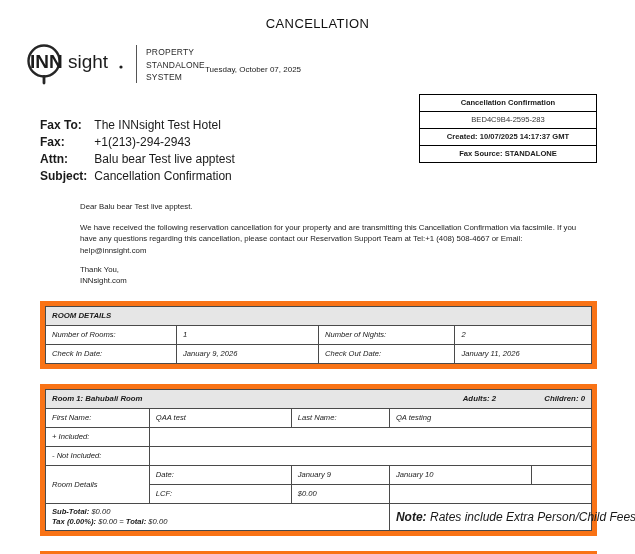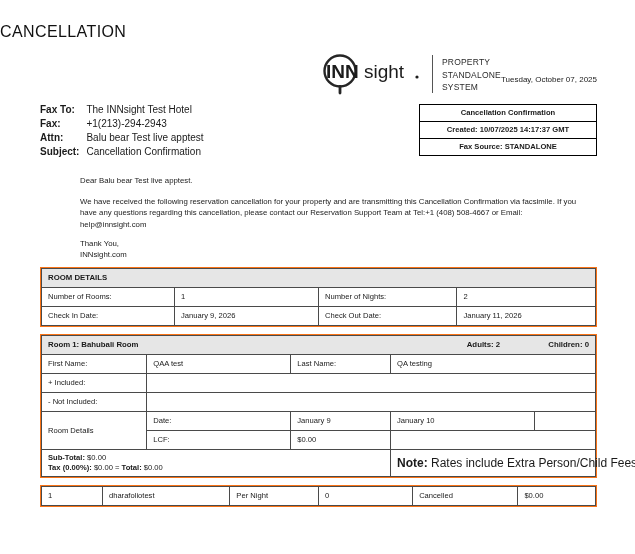--- a/index.html
+++ b/index.html
@@ -19,10 +19,10 @@
 
   
   .doc-title {
-    text-align: left;
-    font-size: 16px;
+    text-align: center;
+    font-size: 13px;
     letter-spacing: 0.4px;
-    padding-top: 23px;
+    padding-top: 16px;
     color: #111;
   }
 

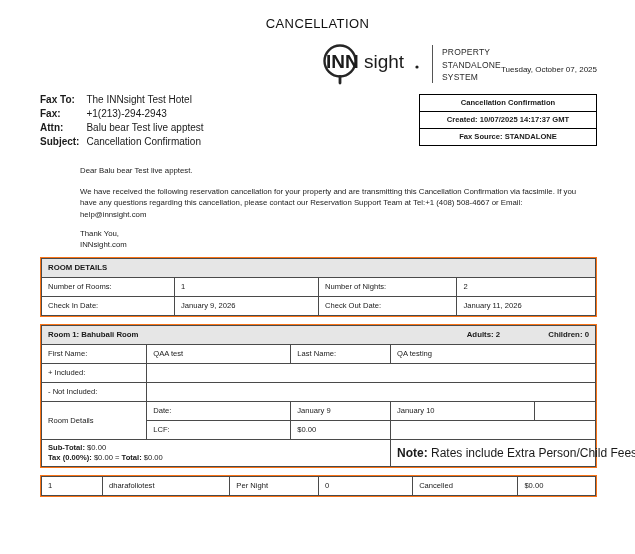--- a/index.html
+++ b/index.html
@@ -29,7 +29,7 @@
   .header-row {
     display: flex;
     align-items: flex-start;
-    justify-content: flex-end;
+    justify-content: flex-start;
     padding: 12px 38px 0 20px;
   }
 

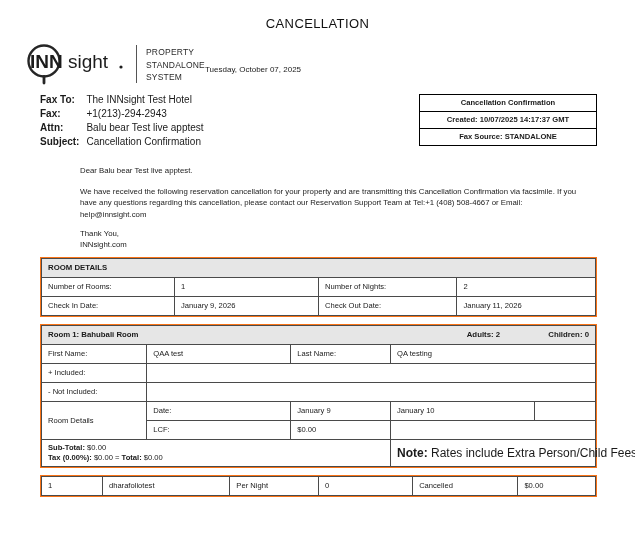--- a/index.html
+++ b/index.html
@@ -75,7 +75,8 @@
   }
   .fax-table {
     border-collapse: collapse;
-    font-size: 10px;
+    font-size: 12px;
+    margin-top: 24px;
   }
   .fax-table td {
     padding: 0 0 3px 0;

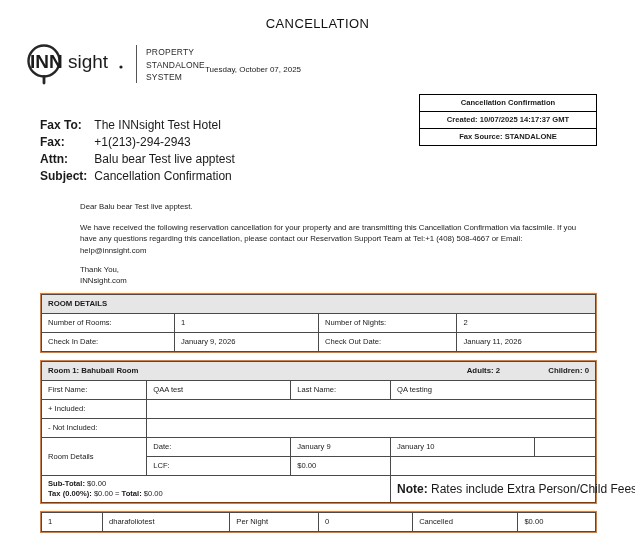--- a/index.html
+++ b/index.html
@@ -215,6 +215,7 @@
 
   <div class="conf-box">
     <div class="cell conf-bold">Cancellation Confirmation</div>
+    <div class="cell conf-plain">BED4C9B4-2595-283</div>
     <div class="cell conf-bold">Created: 10/07/2025 14:17:37 GMT</div>
     <div class="cell conf-bold">Fax Source: STANDALONE</div>
   </div>

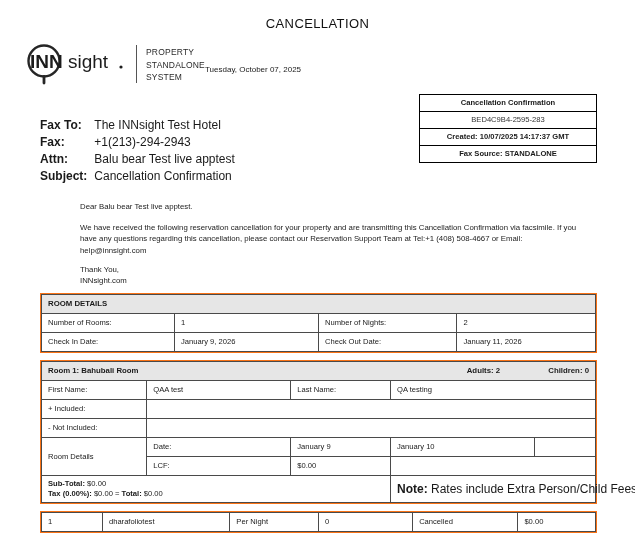--- a/index.html
+++ b/index.html
@@ -119,9 +119,10 @@
 
   
   .panel {
-    margin: 0 38px 0 40px;
-    border: 1px solid #f97316;
+    margin: 8px 38px 0 40px;
+    border: 5px solid #f97316;
     box-sizing: border-box;
+    font-style: italic;
   }
   .grid {
     width: 100%;

